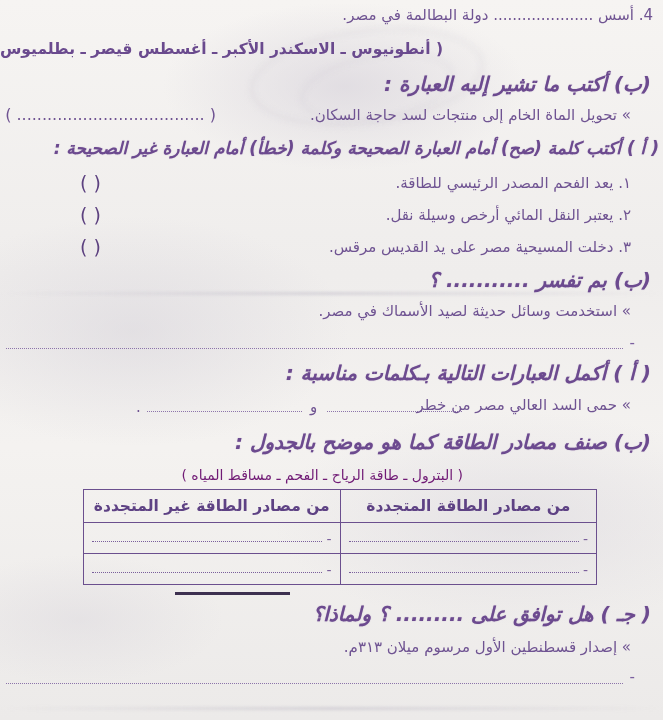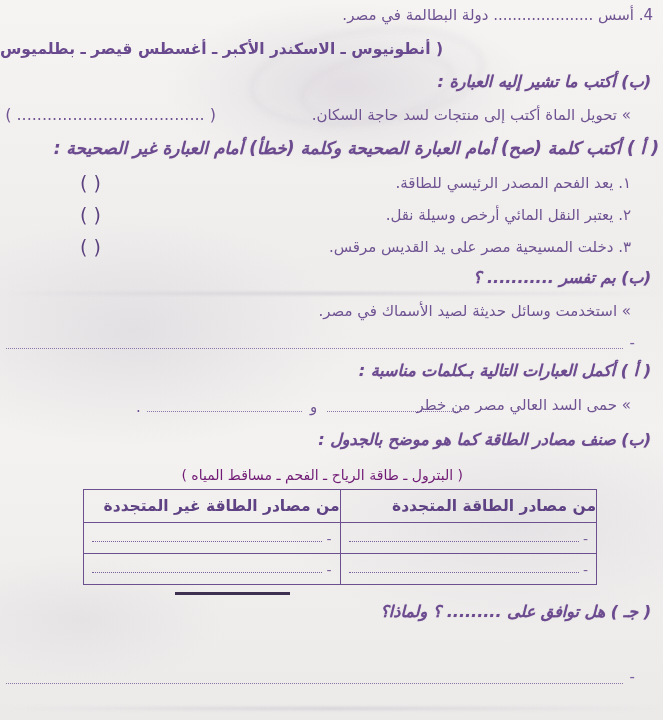--- a/index.html
+++ b/index.html
@@ -61,7 +61,7 @@
   
   .q-head {
     font-weight: bold;
-    font-size: 16px;
+    font-size: 20px;
     letter-spacing: .2px;
     color: #6c4a8f;
     font-style: italic;

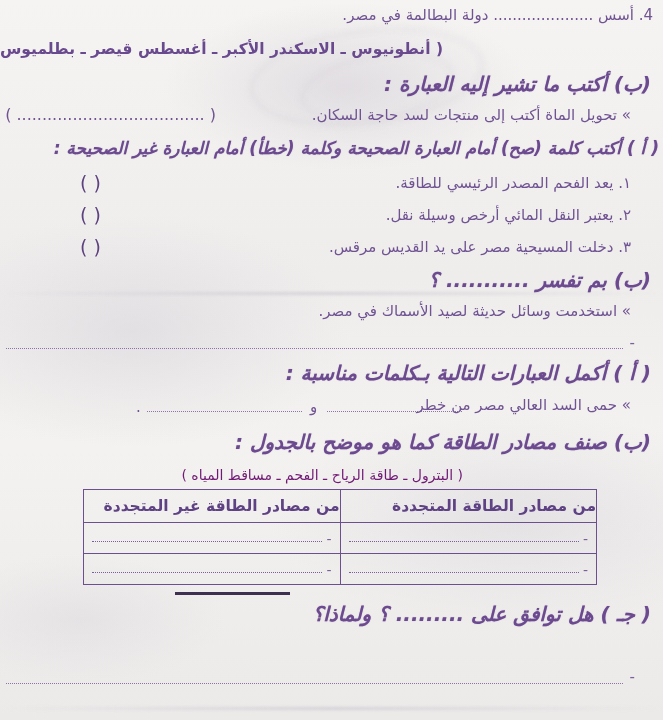--- a/index.html
+++ b/index.html
@@ -172,7 +172,7 @@
 
   <div class="row q-head" style="right:12px; top:74px;">(ب) أكتب ما تشير إليه العبارة :</div>
 
-  <div class="row body-text" style="right:32px; top:108px;">» تحويل الماة أكتب إلى منتجات لسد حاجة السكان.</div>
+  <div class="row body-text" style="right:32px; top:108px;">» تحويل الماة الخام إلى منتجات لسد حاجة السكان.</div>
 
   <div class="row paren-blank" style="right:447px; top:107px;">( ..................................... )</div>
 

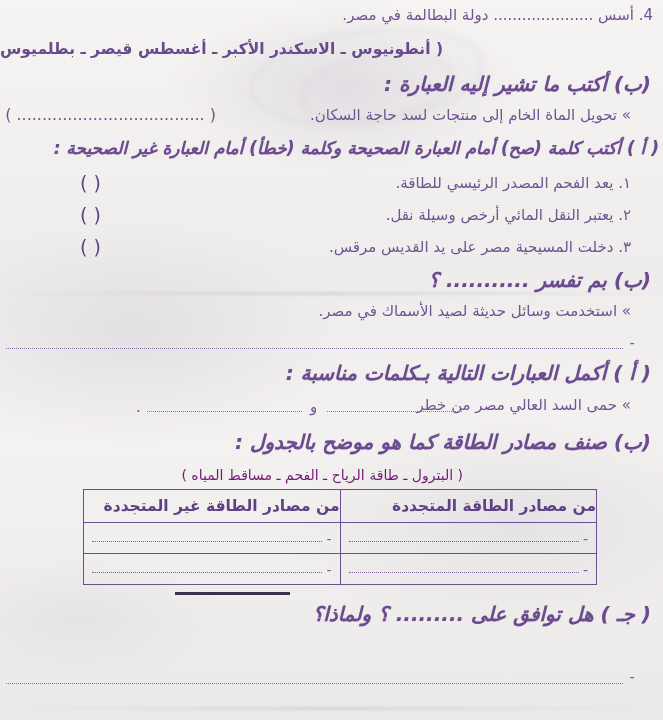--- a/index.html
+++ b/index.html
@@ -121,7 +121,7 @@
   }
   .th-cell {
     height: 32px;
-    text-align: right;
+    text-align: center;
     font-size: 15.5px;
     font-weight: bold;
     color: #5e4284;

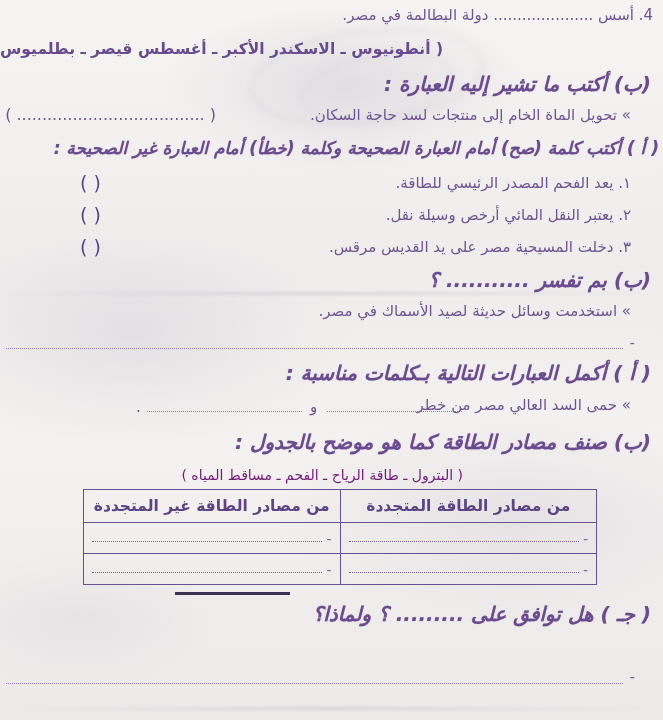--- a/index.html
+++ b/index.html
@@ -250,6 +250,7 @@
 
   <div class="row q-head" style="right:12px; top:604px;">( جـ ) هل توافق على ......... ؟ ولماذا؟</div>
 
+  <div class="row body-text" style="right:32px; top:640px;">» إصدار قسطنطين الأول مرسوم ميلان ٣١٣م.</div>
 
   <div class="answer-dash" style="right:28px; top:668px;">-</div>
   <div class="answer-rule" style="left:6px; right:40px; top:683px;"></div>

